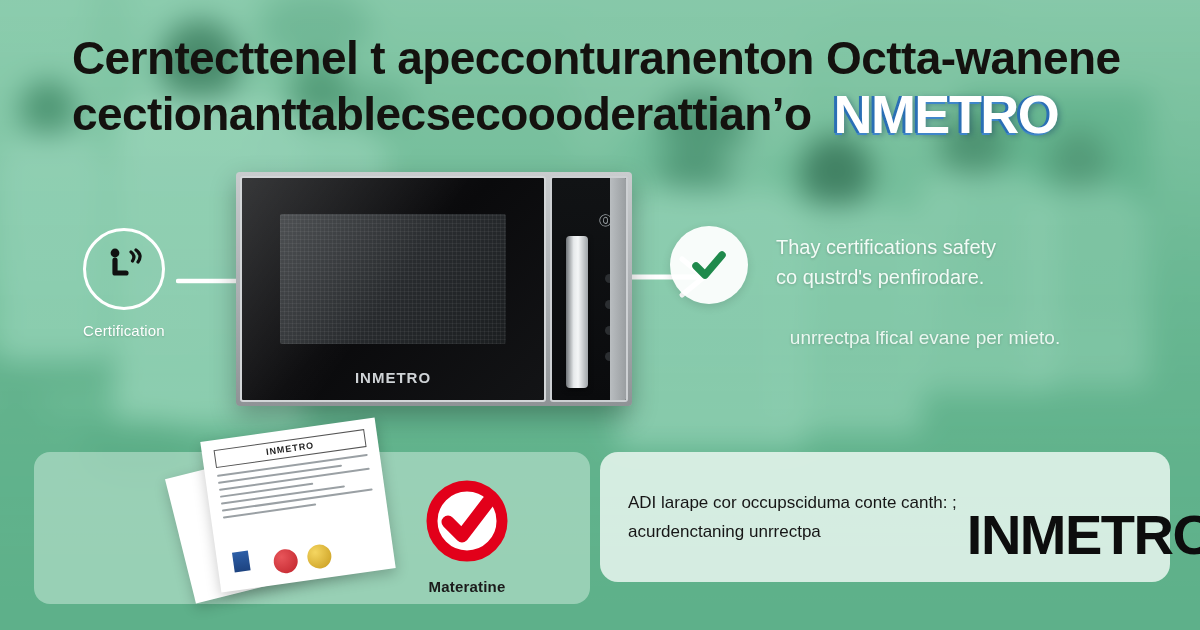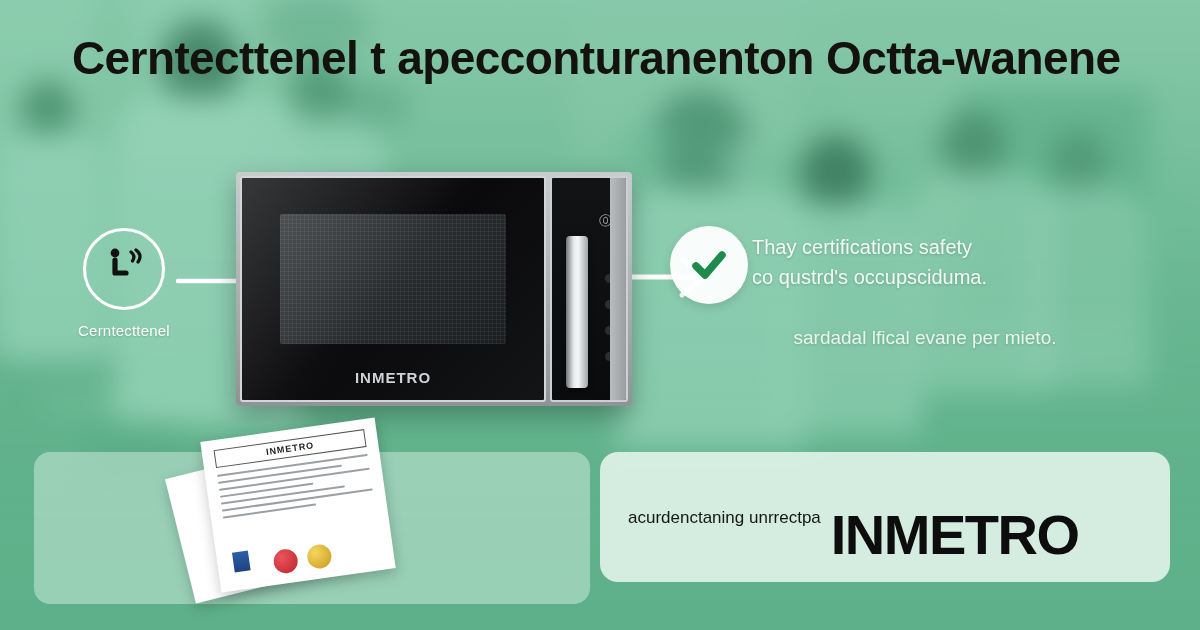--- a/index.html
+++ b/index.html
@@ -324,6 +324,7 @@
   <div class="headline">
     <div class="line">Cerntecttenel t apecconturanenton Octta-wanene</div>
     <div class="line2-wrap">
+      <div class="line">cectionanttablecsecoooderattianʼo</div>
     </div>
   </div>
 

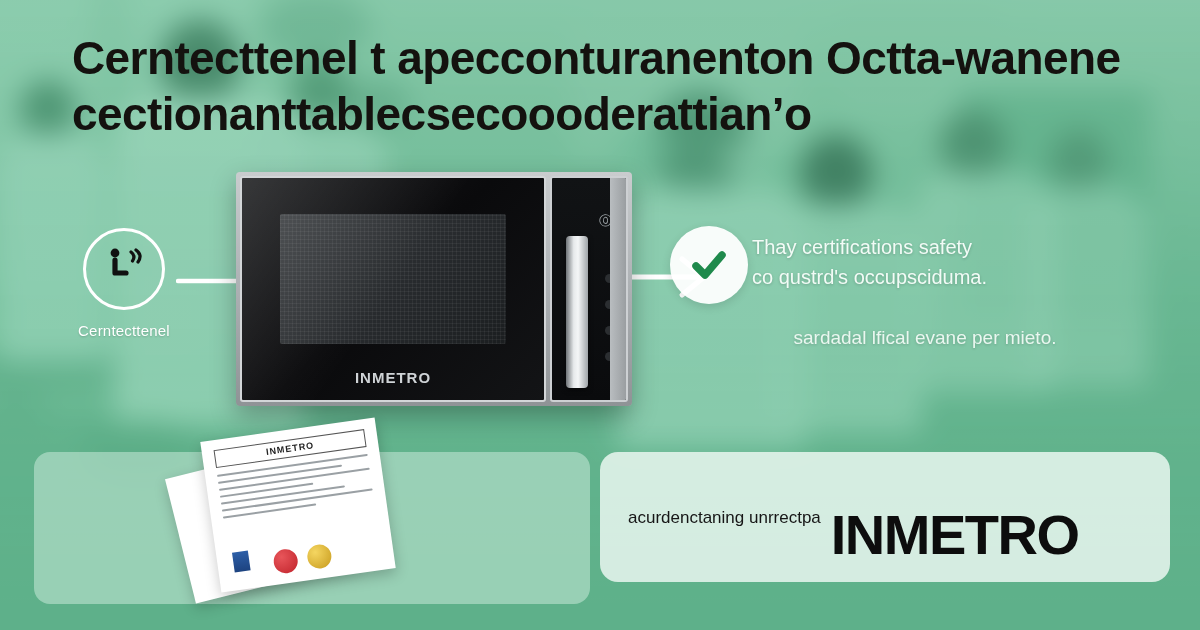--- a/index.html
+++ b/index.html
@@ -325,6 +325,7 @@
     <div class="line">Cerntecttenel t apecconturanenton Octta-wanene</div>
     <div class="line2-wrap">
       <div class="line">cectionanttablecsecoooderattianʼo</div>
+      <div class="logo-inmetro-top">NMETRO</div>
     </div>
   </div>
 

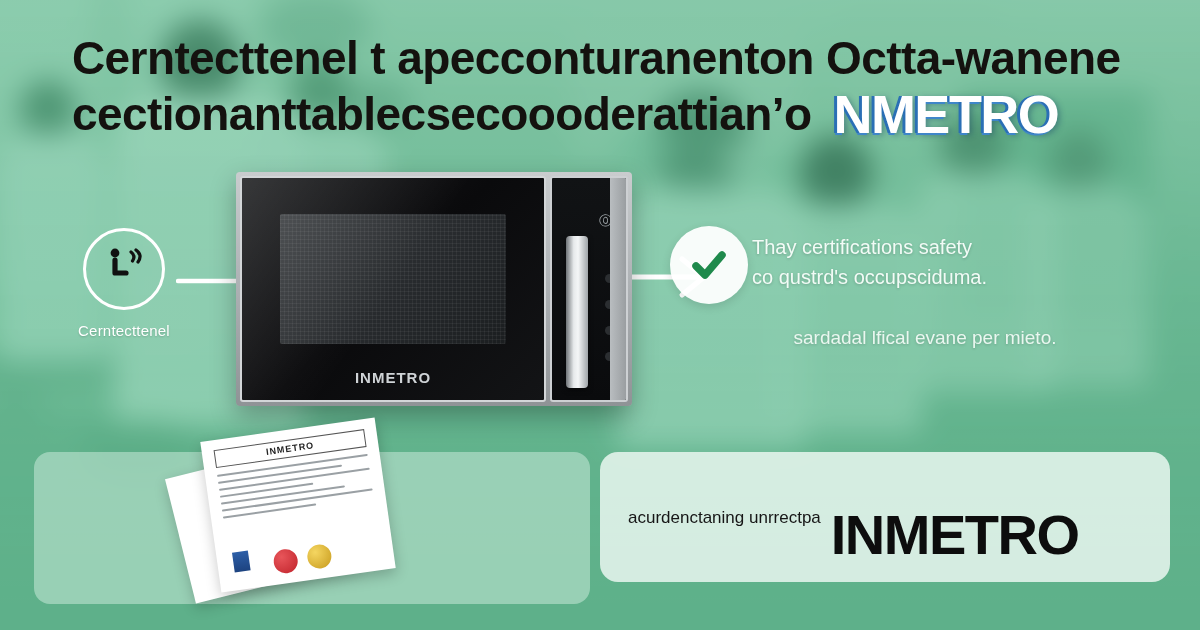--- a/index.html
+++ b/index.html
@@ -189,7 +189,7 @@
 
   
   .right-copy { position:absolute; left:670px; top:226px; z-index:14; width:510px; }
-  .rc-top { display:flex; align-items:flex-start; gap:4px; }
+  .rc-top { display:flex; align-items:flex-start; gap:28px; }
   .check-circle {
     flex:0 0 78px; width:78px; height:78px; border-radius:50%;
     background:rgba(255,255,255,.94);

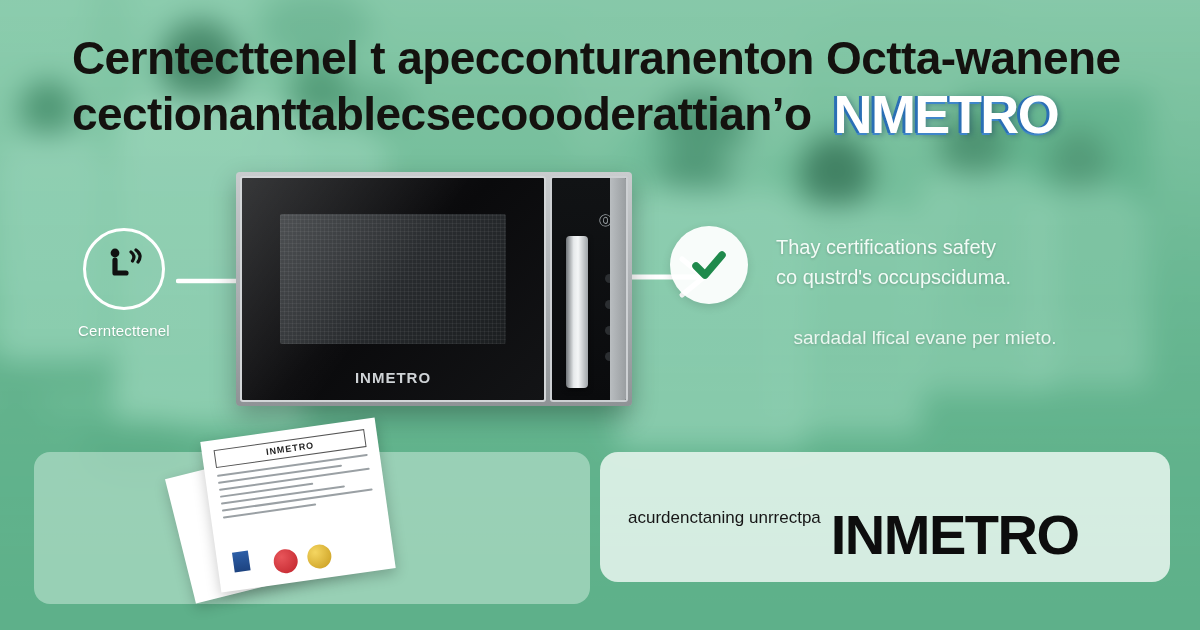--- a/index.html
+++ b/index.html
@@ -380,7 +380,7 @@
       </div>
       <div class="rc-head">
         <div>Thay certifications safety</div>
-        <div>co qustrd's occupsciduma.</div>
+        <div>co qustrd's penfirodare.</div>
       </div>
     </div>
     <div class="rc-body">

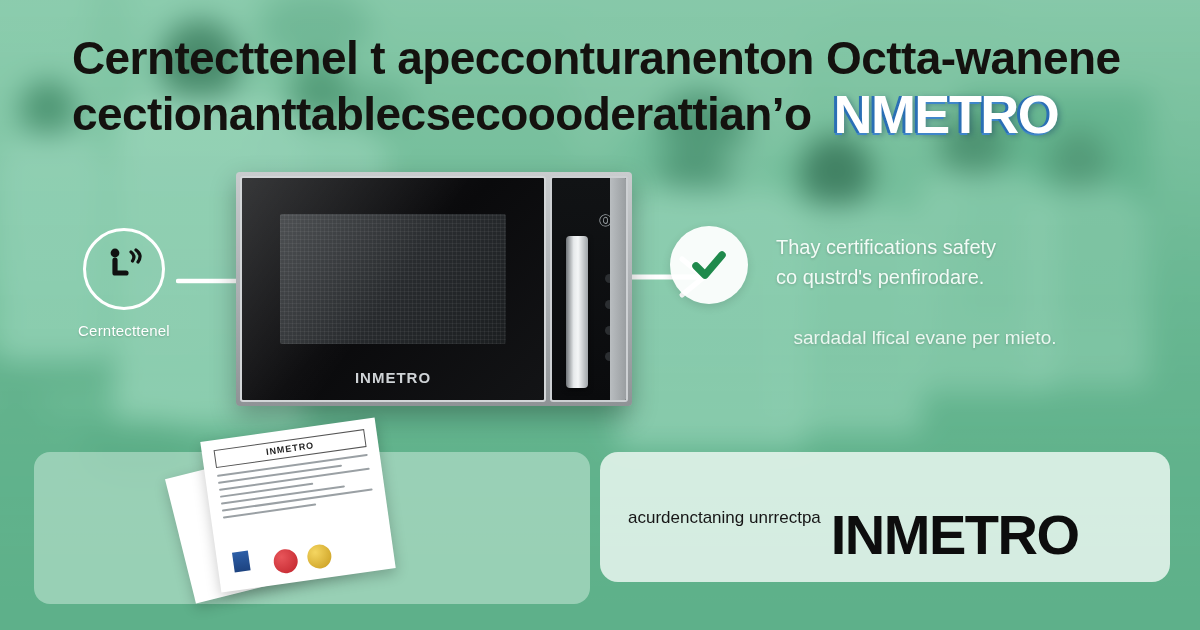--- a/index.html
+++ b/index.html
@@ -338,7 +338,7 @@
         <path d="M35 4 q7 5 2 12" stroke="#111" stroke-width="3.2" fill="none" stroke-linecap="round"></path>
       </svg>
     </div>
-    <div class="badge-label">Cerntecttenel</div>
+    <div class="badge-label">Certification</div>
   </div>
 
   <div class="arrow-left">

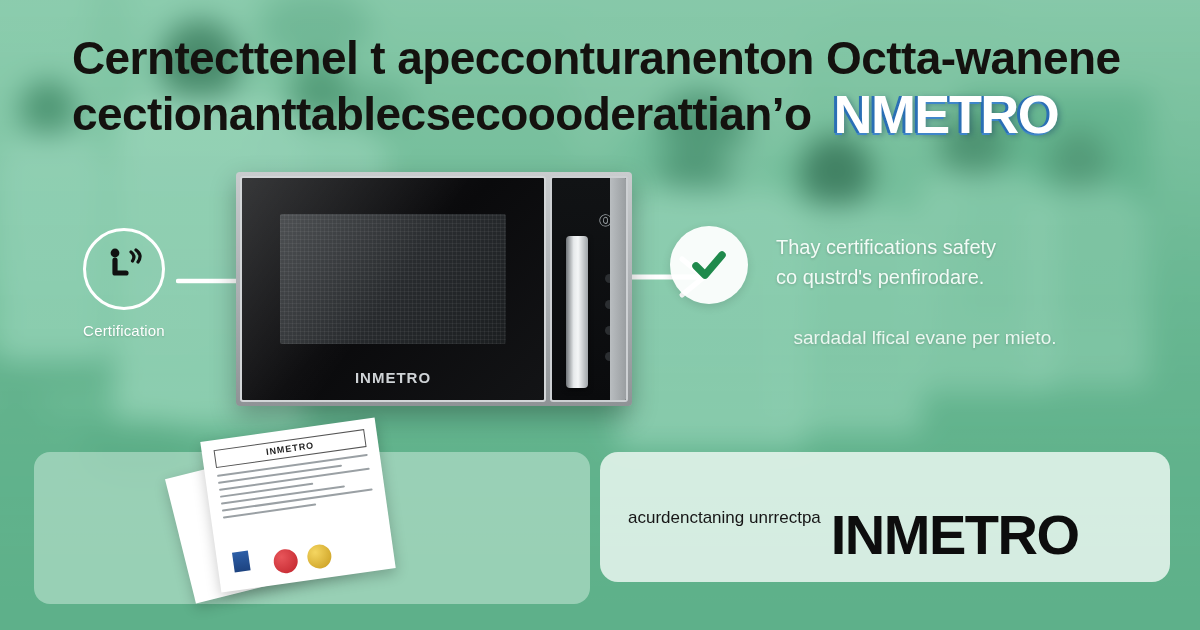--- a/index.html
+++ b/index.html
@@ -384,7 +384,7 @@
       </div>
     </div>
     <div class="rc-body">
-      <div>sardadal lfical evane per mieto.</div>
+      <div>unrrectpa lfical evane per mieto.</div>
     </div>
   </div>
 

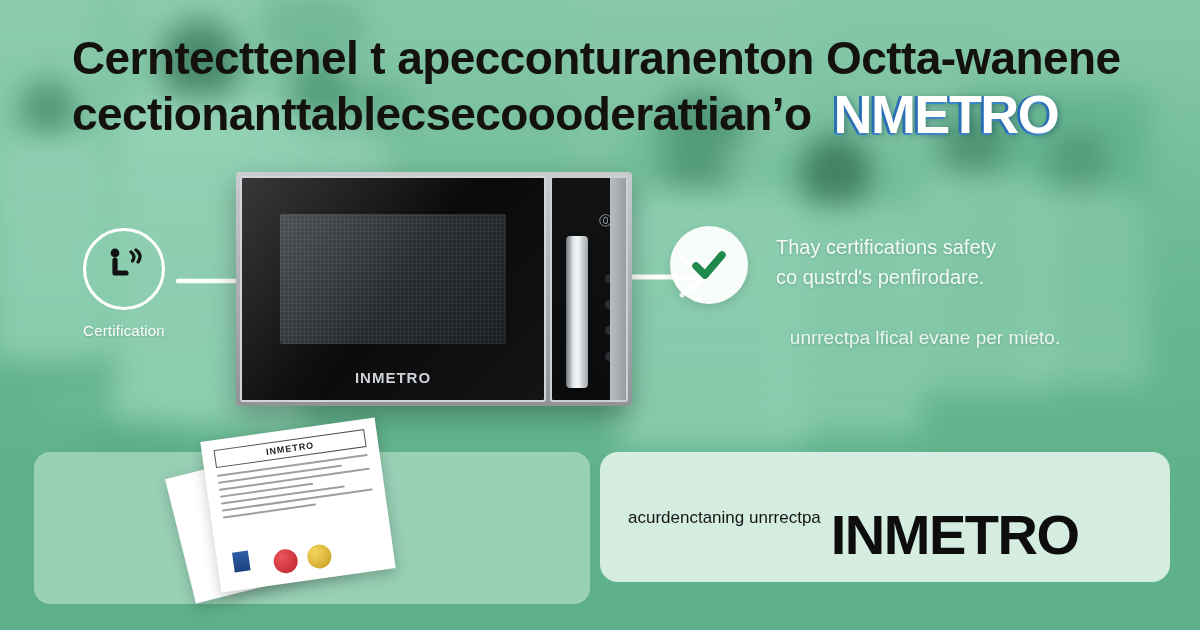--- a/index.html
+++ b/index.html
@@ -412,6 +412,7 @@
 
   <div class="panel-right">
     <div class="pr-left">
+      <div class="pr-text">ADI larape cor occupsciduma conte canth: ;</div>
       <div class="pr-text">acurdenctaning unrrectpa</div>
     </div>
     <div class="pr-logo">INMETRO</div>

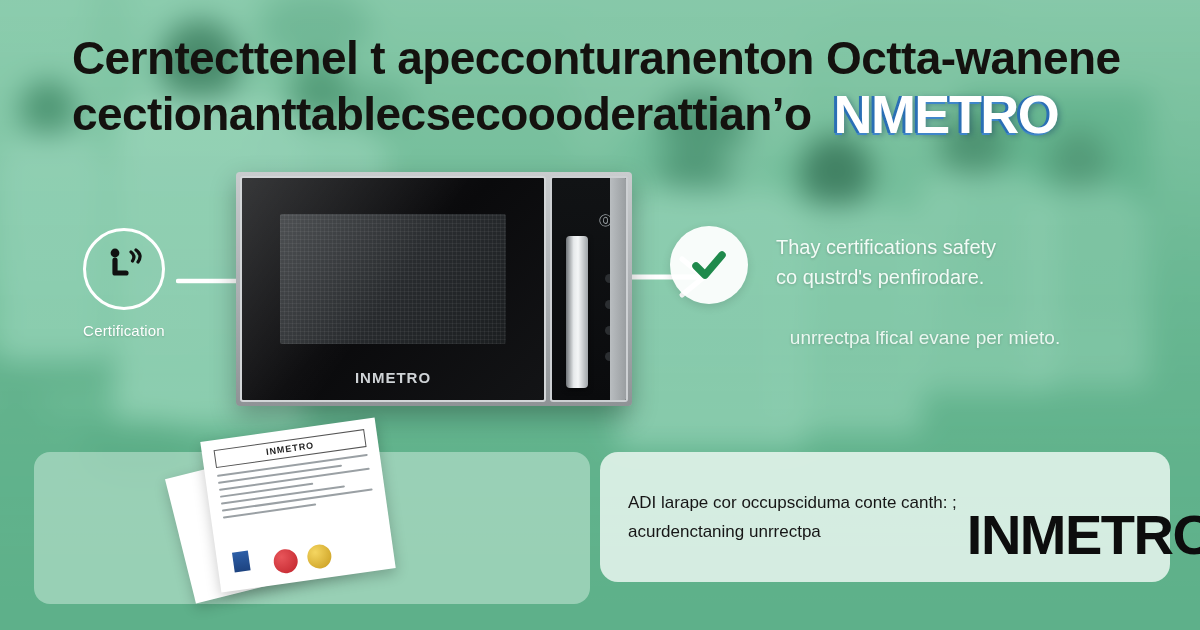--- a/index.html
+++ b/index.html
@@ -409,6 +409,13 @@
     </div>
   </div>
 
+  <div class="red-mark">
+    <svg width="86" height="86" viewBox="0 0 86 86">
+      <circle cx="43" cy="43" r="35" fill="#ffffff" stroke="#e2001a" stroke-width="11"></circle>
+      <path d="M24 44 L38 58 L64 24" stroke="#e2001a" stroke-width="13" fill="none" stroke-linecap="round" stroke-linejoin="round"></path>
+    </svg>
+    <div class="red-mark-label">Materatine</div>
+  </div>
 
   <div class="panel-right">
     <div class="pr-left">

